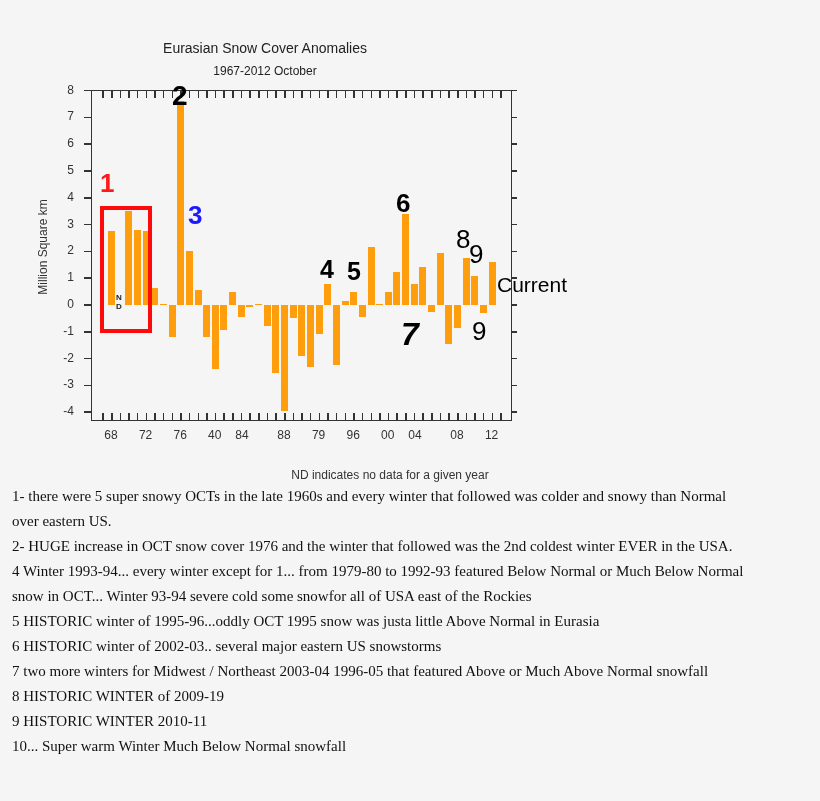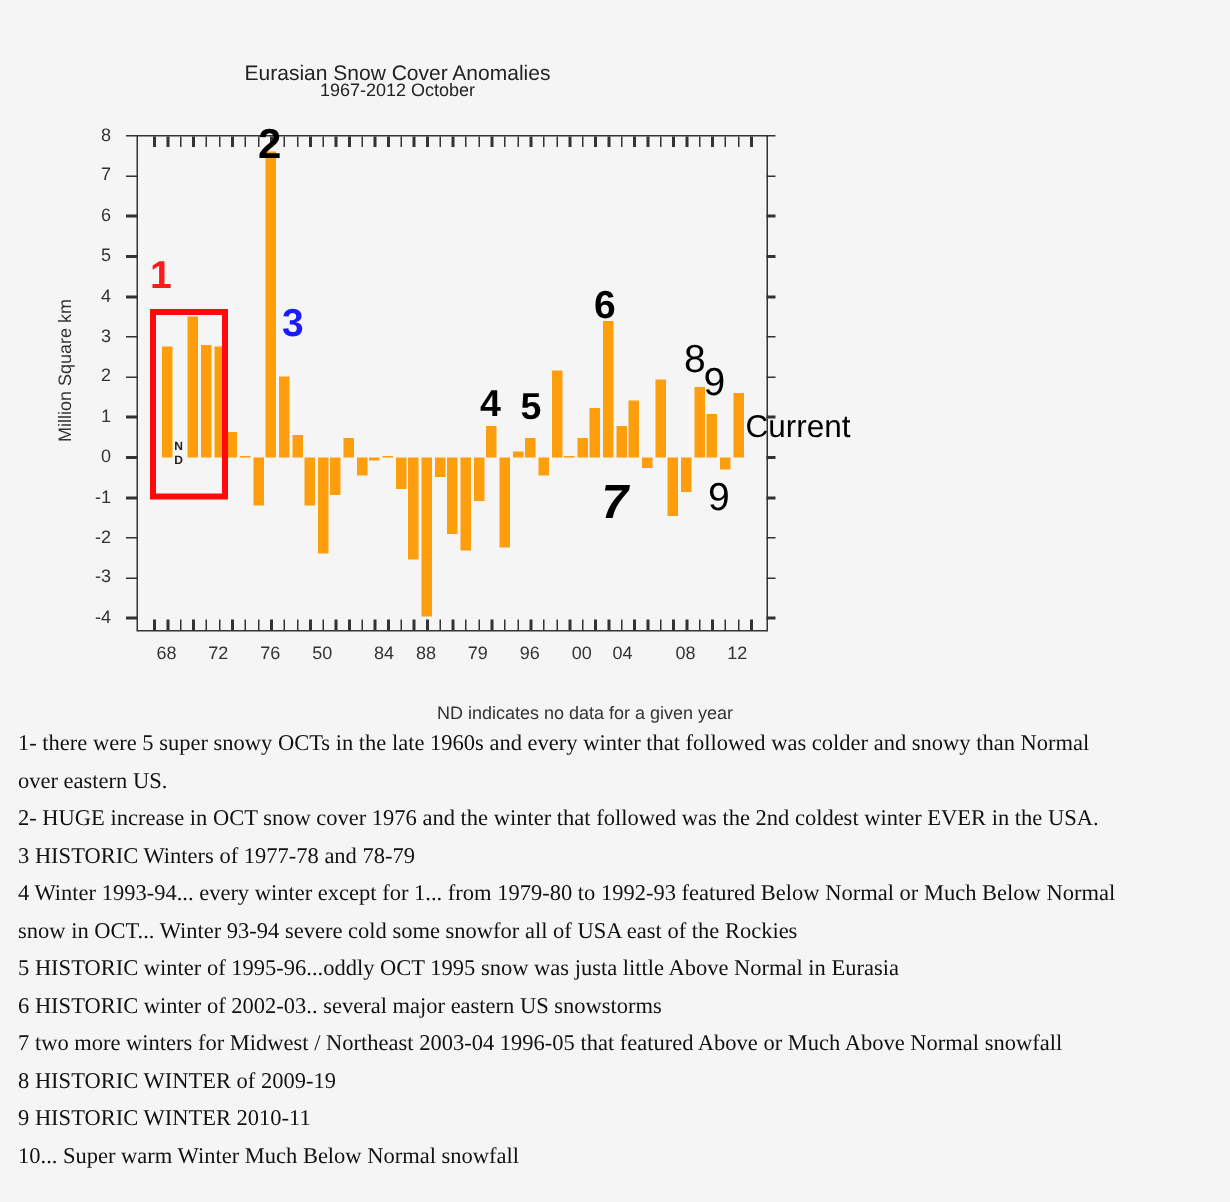--- a/index.html
+++ b/index.html
@@ -7,7 +7,7 @@
   #chart{position:absolute;left:0;top:0;width:820px;height:470px;}
   .title{position:absolute;left:0;width:530px;text-align:center;color:#222;}
   #t1{top:40px;font-size:14px;}
-  #t2{top:53px;font-size:12px;}
+  #t2{top:64px;font-size:12px;}
   #frame{position:absolute;left:91px;top:90px;width:421px;height:331px;border:1.5px solid #333;box-sizing:border-box;}
   .ytick{position:absolute;left:84px;width:8px;height:1.5px;background:#333;}
   .ytickr{position:absolute;left:511px;width:6px;height:1.5px;background:#333;}

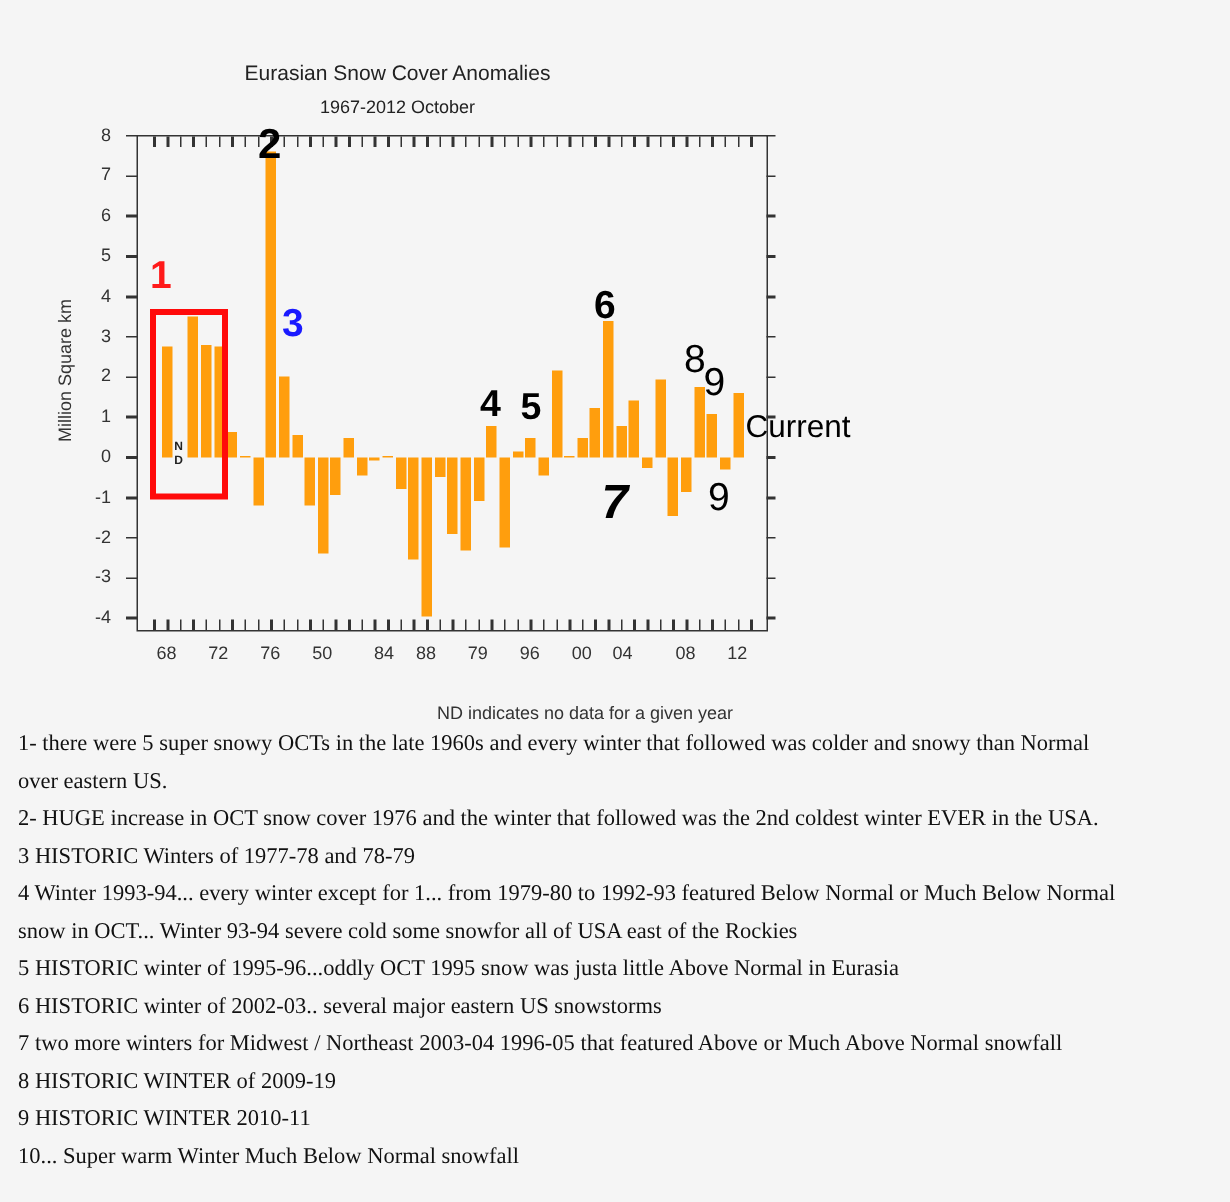--- a/index.html
+++ b/index.html
@@ -169,7 +169,7 @@
       <div class="xlab" style="left: 96px;">68</div>
       <div class="xlab" style="left: 130.6px;">72</div>
       <div class="xlab" style="left: 165.2px;">76</div>
-      <div class="xlab" style="left: 199.8px;">50</div>
+      <div class="xlab" style="left: 199.8px;">40</div>
       <div class="xlab" style="left: 241px;">84</div>
       <div class="xlab" style="left: 269px;">88</div>
       <div class="xlab" style="left: 303.6px;">79</div>

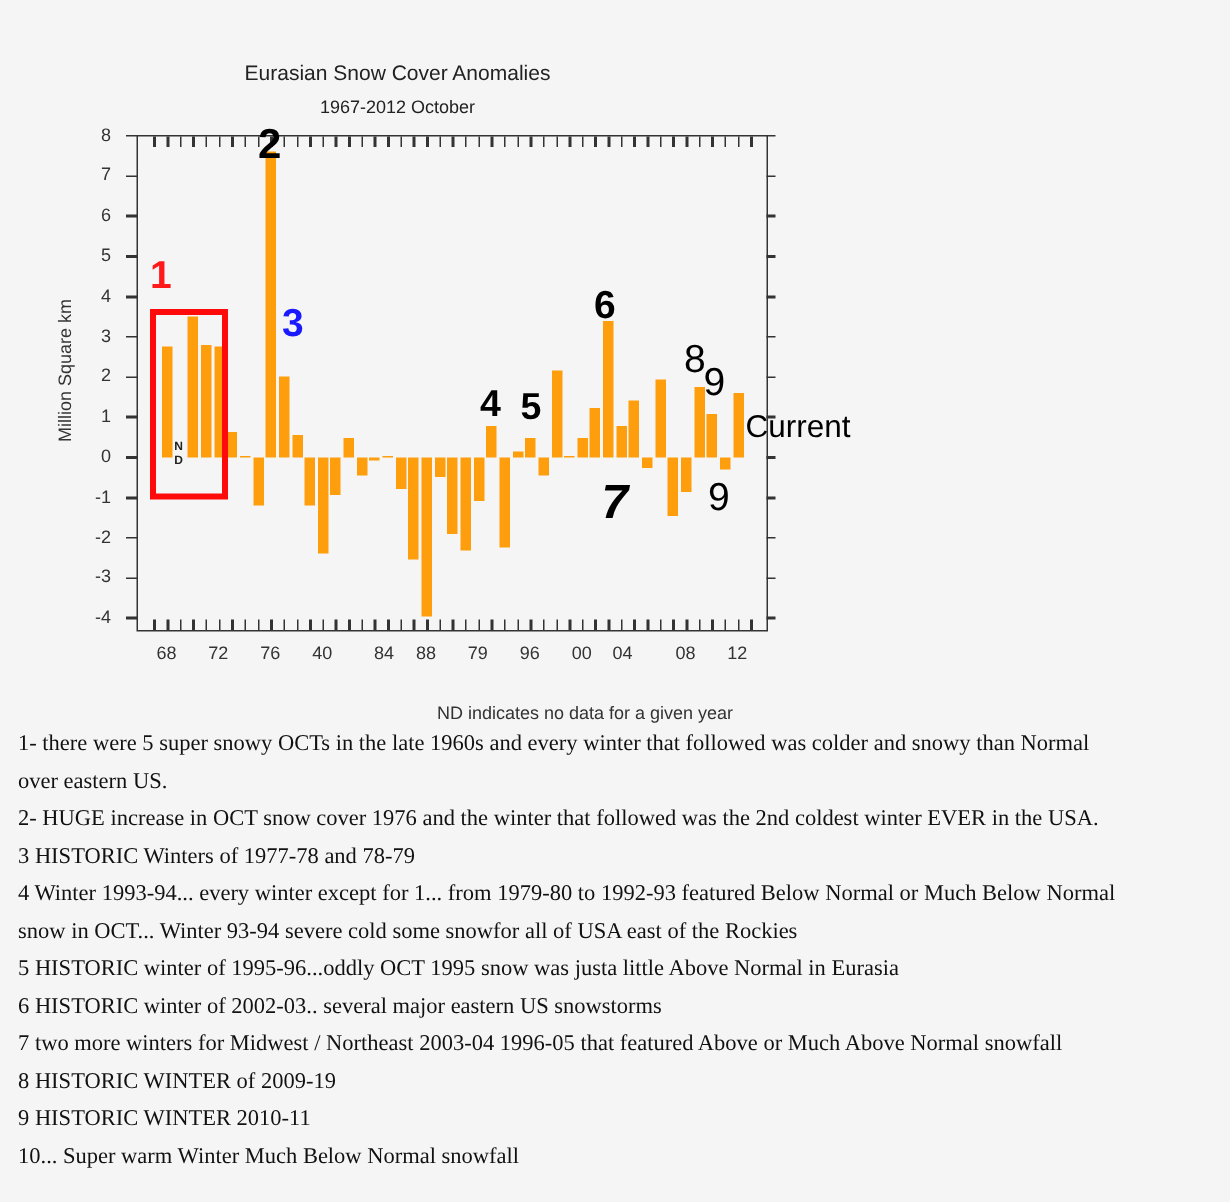--- a/index.html
+++ b/index.html
@@ -170,7 +170,7 @@
       <div class="xlab" style="left: 130.6px;">72</div>
       <div class="xlab" style="left: 165.2px;">76</div>
       <div class="xlab" style="left: 199.8px;">40</div>
-      <div class="xlab" style="left: 241px;">84</div>
+      <div class="xlab" style="left: 227px;">84</div>
       <div class="xlab" style="left: 269px;">88</div>
       <div class="xlab" style="left: 303.6px;">79</div>
       <div class="xlab" style="left: 338.2px;">96</div>

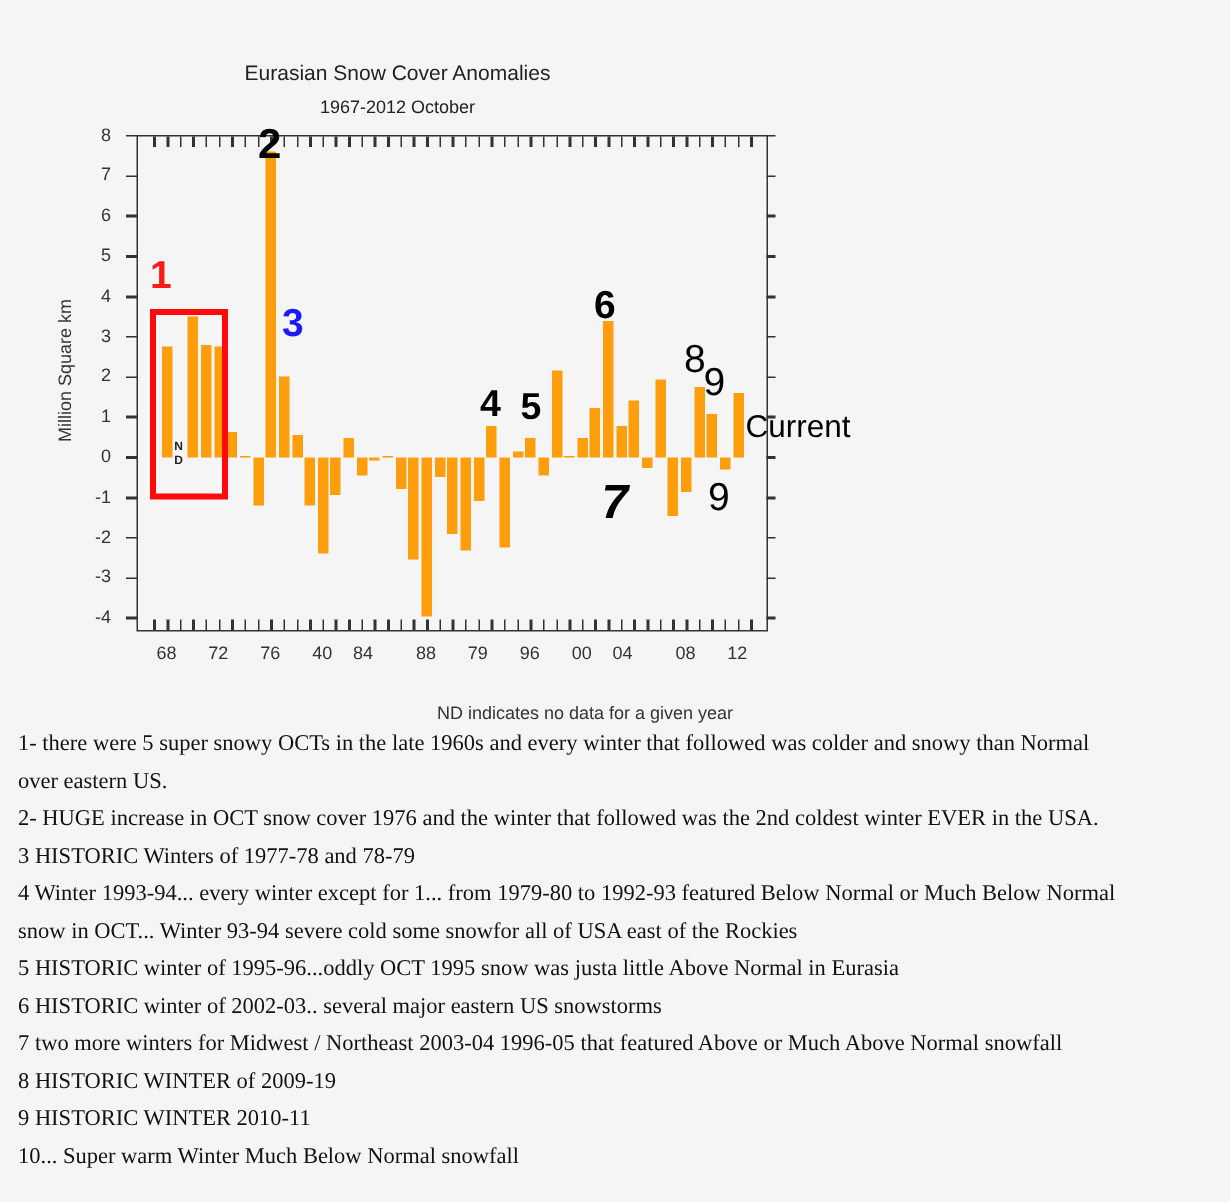--- a/index.html
+++ b/index.html
@@ -251,7 +251,6 @@
     <div>1- there were 5  super snowy OCTs in  the late  1960s and every winter that  followed was  colder and snowy  than Normal</div>
     <div>over eastern US.</div>
     <div>2- HUGE increase in OCT  snow cover 1976  and the winter that followed was the 2nd coldest winter  EVER  in the  USA.</div>
-    <div>3  HISTORIC  Winters of 1977-78 and  78-79</div>
     <div>4   Winter 1993-94... every winter except  for 1... from 1979-80 to 1992-93 featured Below Normal  or Much Below Normal</div>
     <div>snow in OCT... Winter 93-94  severe cold  some snowfor all of USA  east of the Rockies</div>
     <div>5 HISTORIC  winter of 1995-96...oddly  OCT 1995 snow was justa little Above Normal in Eurasia</div>

